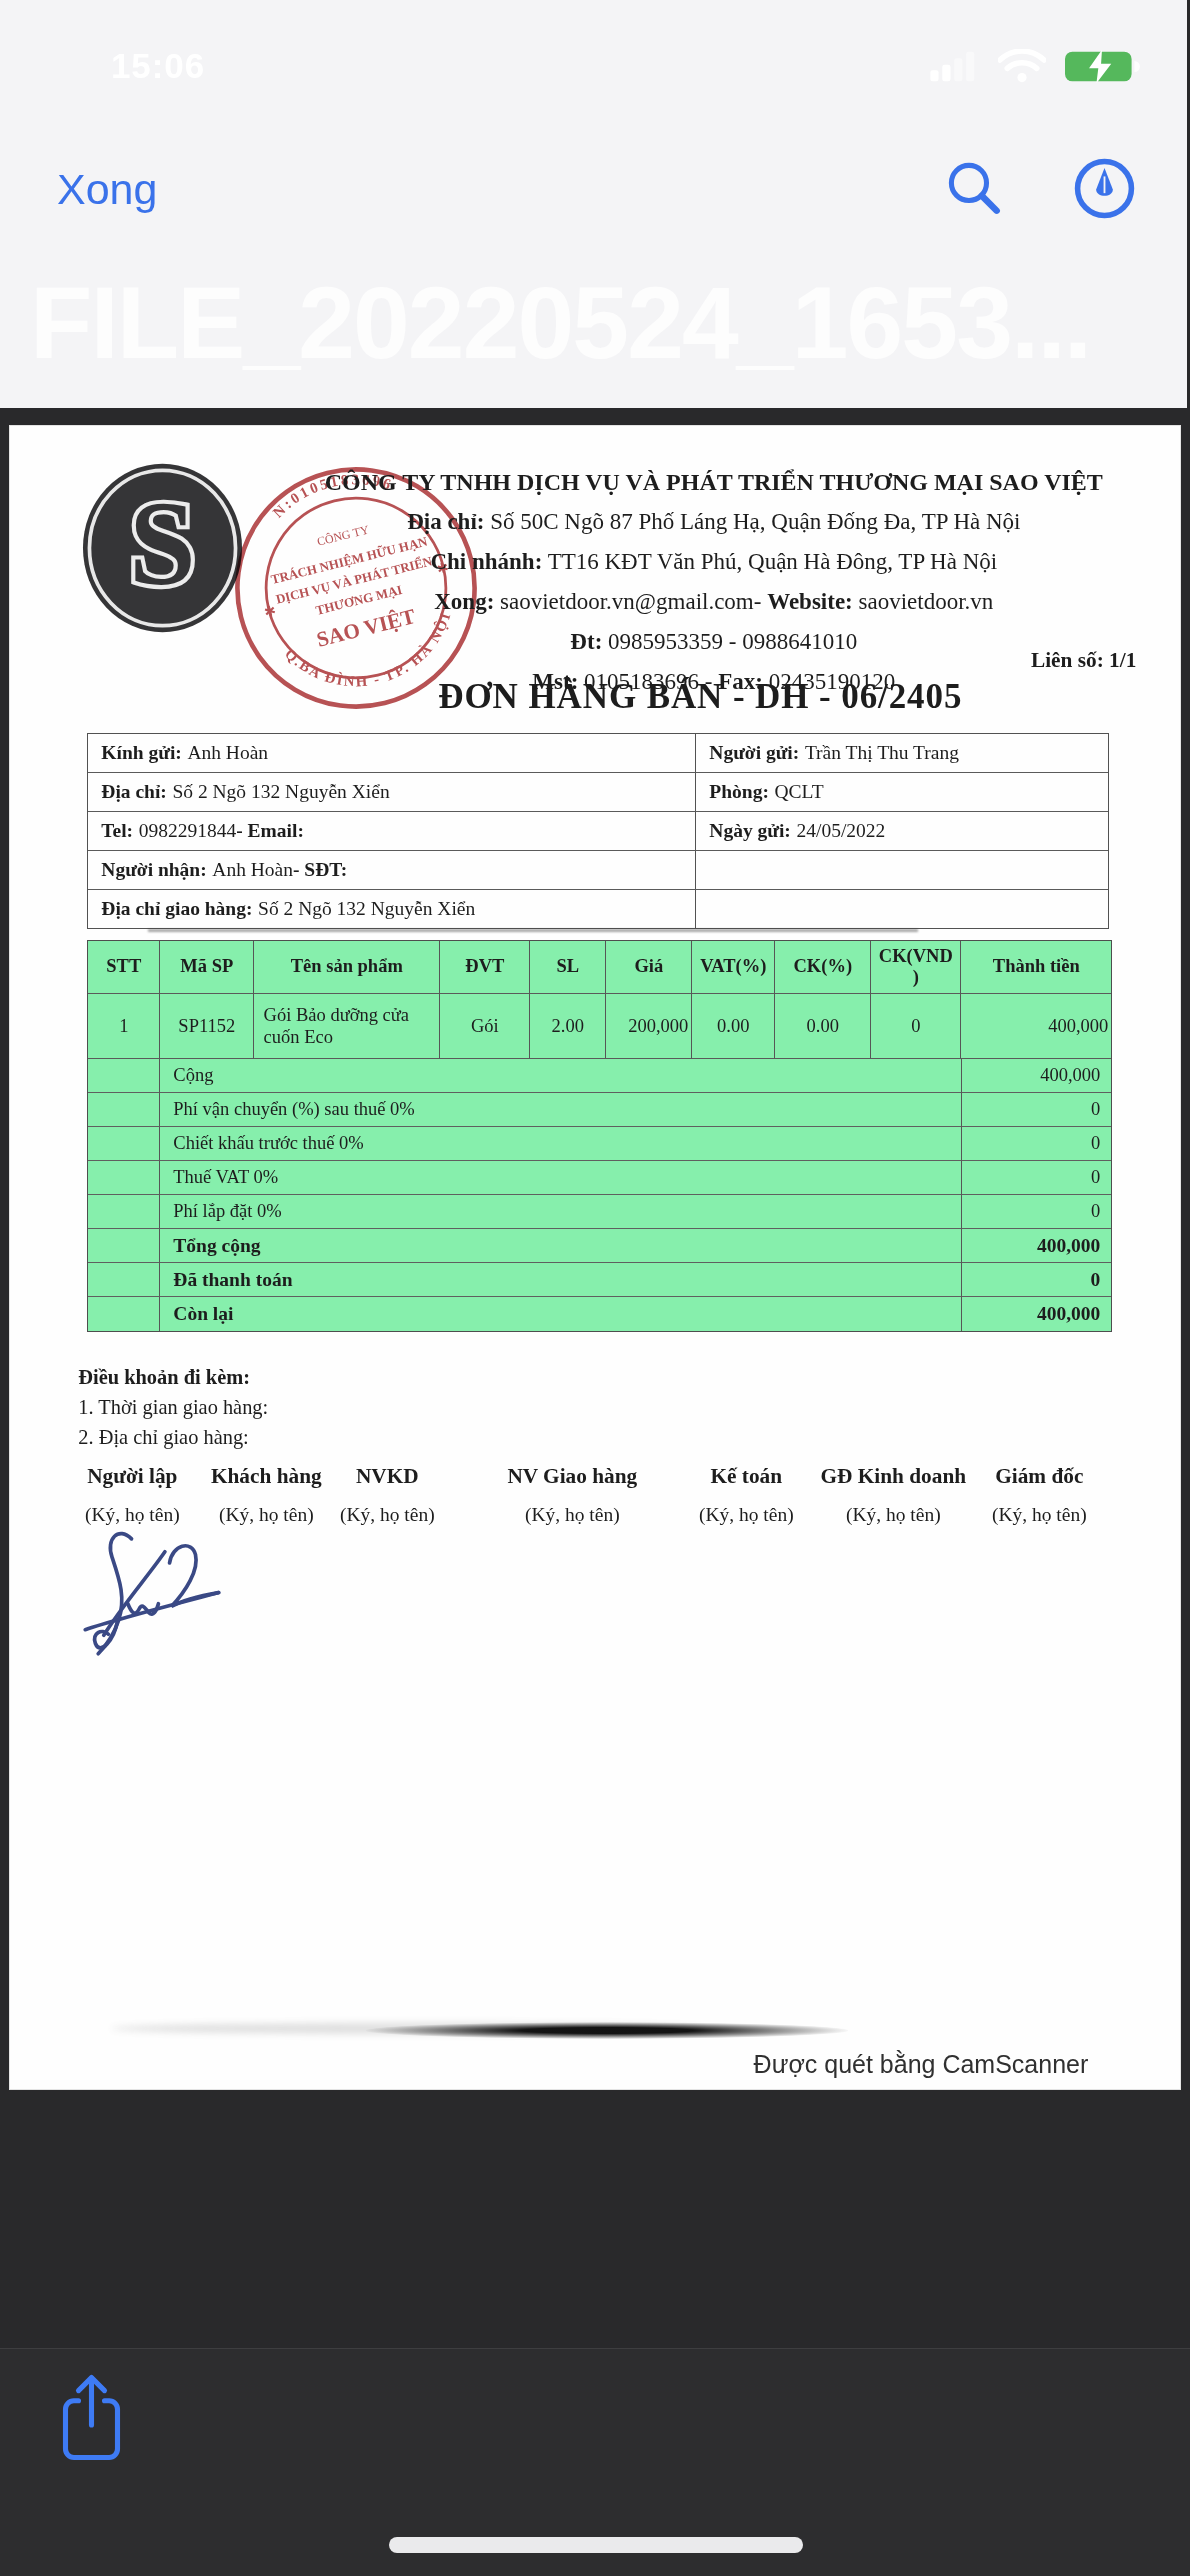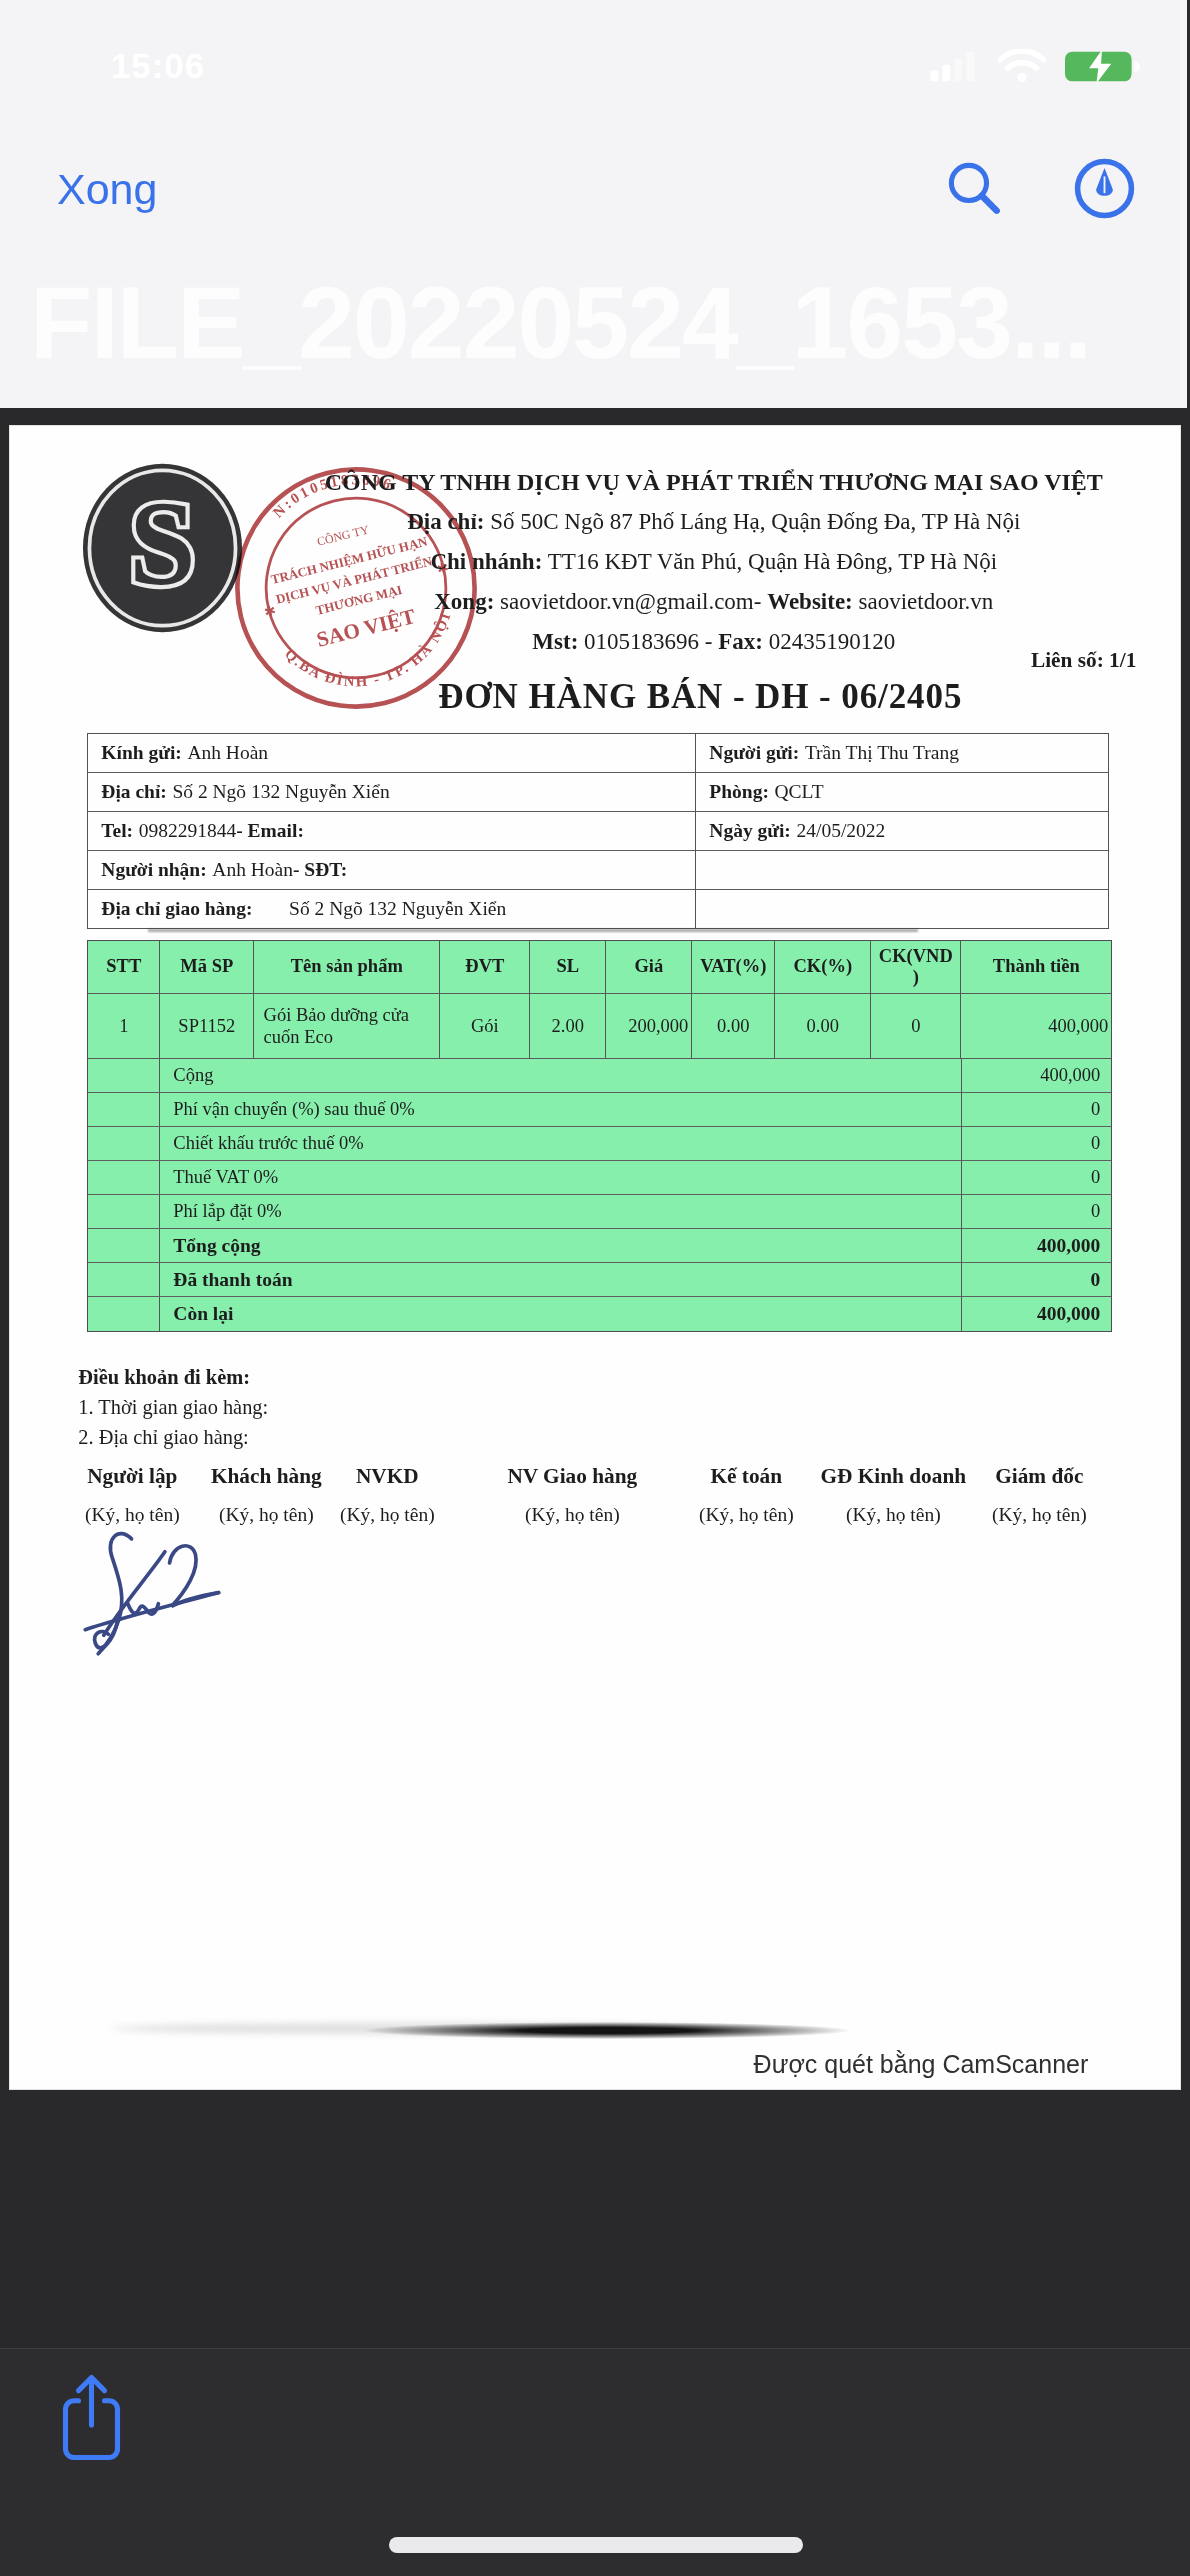--- a/index.html
+++ b/index.html
@@ -169,6 +169,7 @@
     <div><b>Địa chỉ:</b><span> Số 50C Ngõ 87 Phố Láng Hạ, Quận Đống Đa, TP Hà Nội</span></div>
     <div><b>Chi nhánh:</b><span> TT16 KĐT Văn Phú, Quận Hà Đông, TP Hà Nội</span></div>
     <div><b>Xong:</b><span> saovietdoor.vn@gmail.com- </span><b>Website:</b><span> saovietdoor.vn</span></div>
+    <div><b>Đt:</b><span> 0985953359 - 0988641010</span></div>
     <div><b>Mst:</b><span> 0105183696 - </span><b>Fax:</b><span> 02435190120</span></div>
   </div>
 

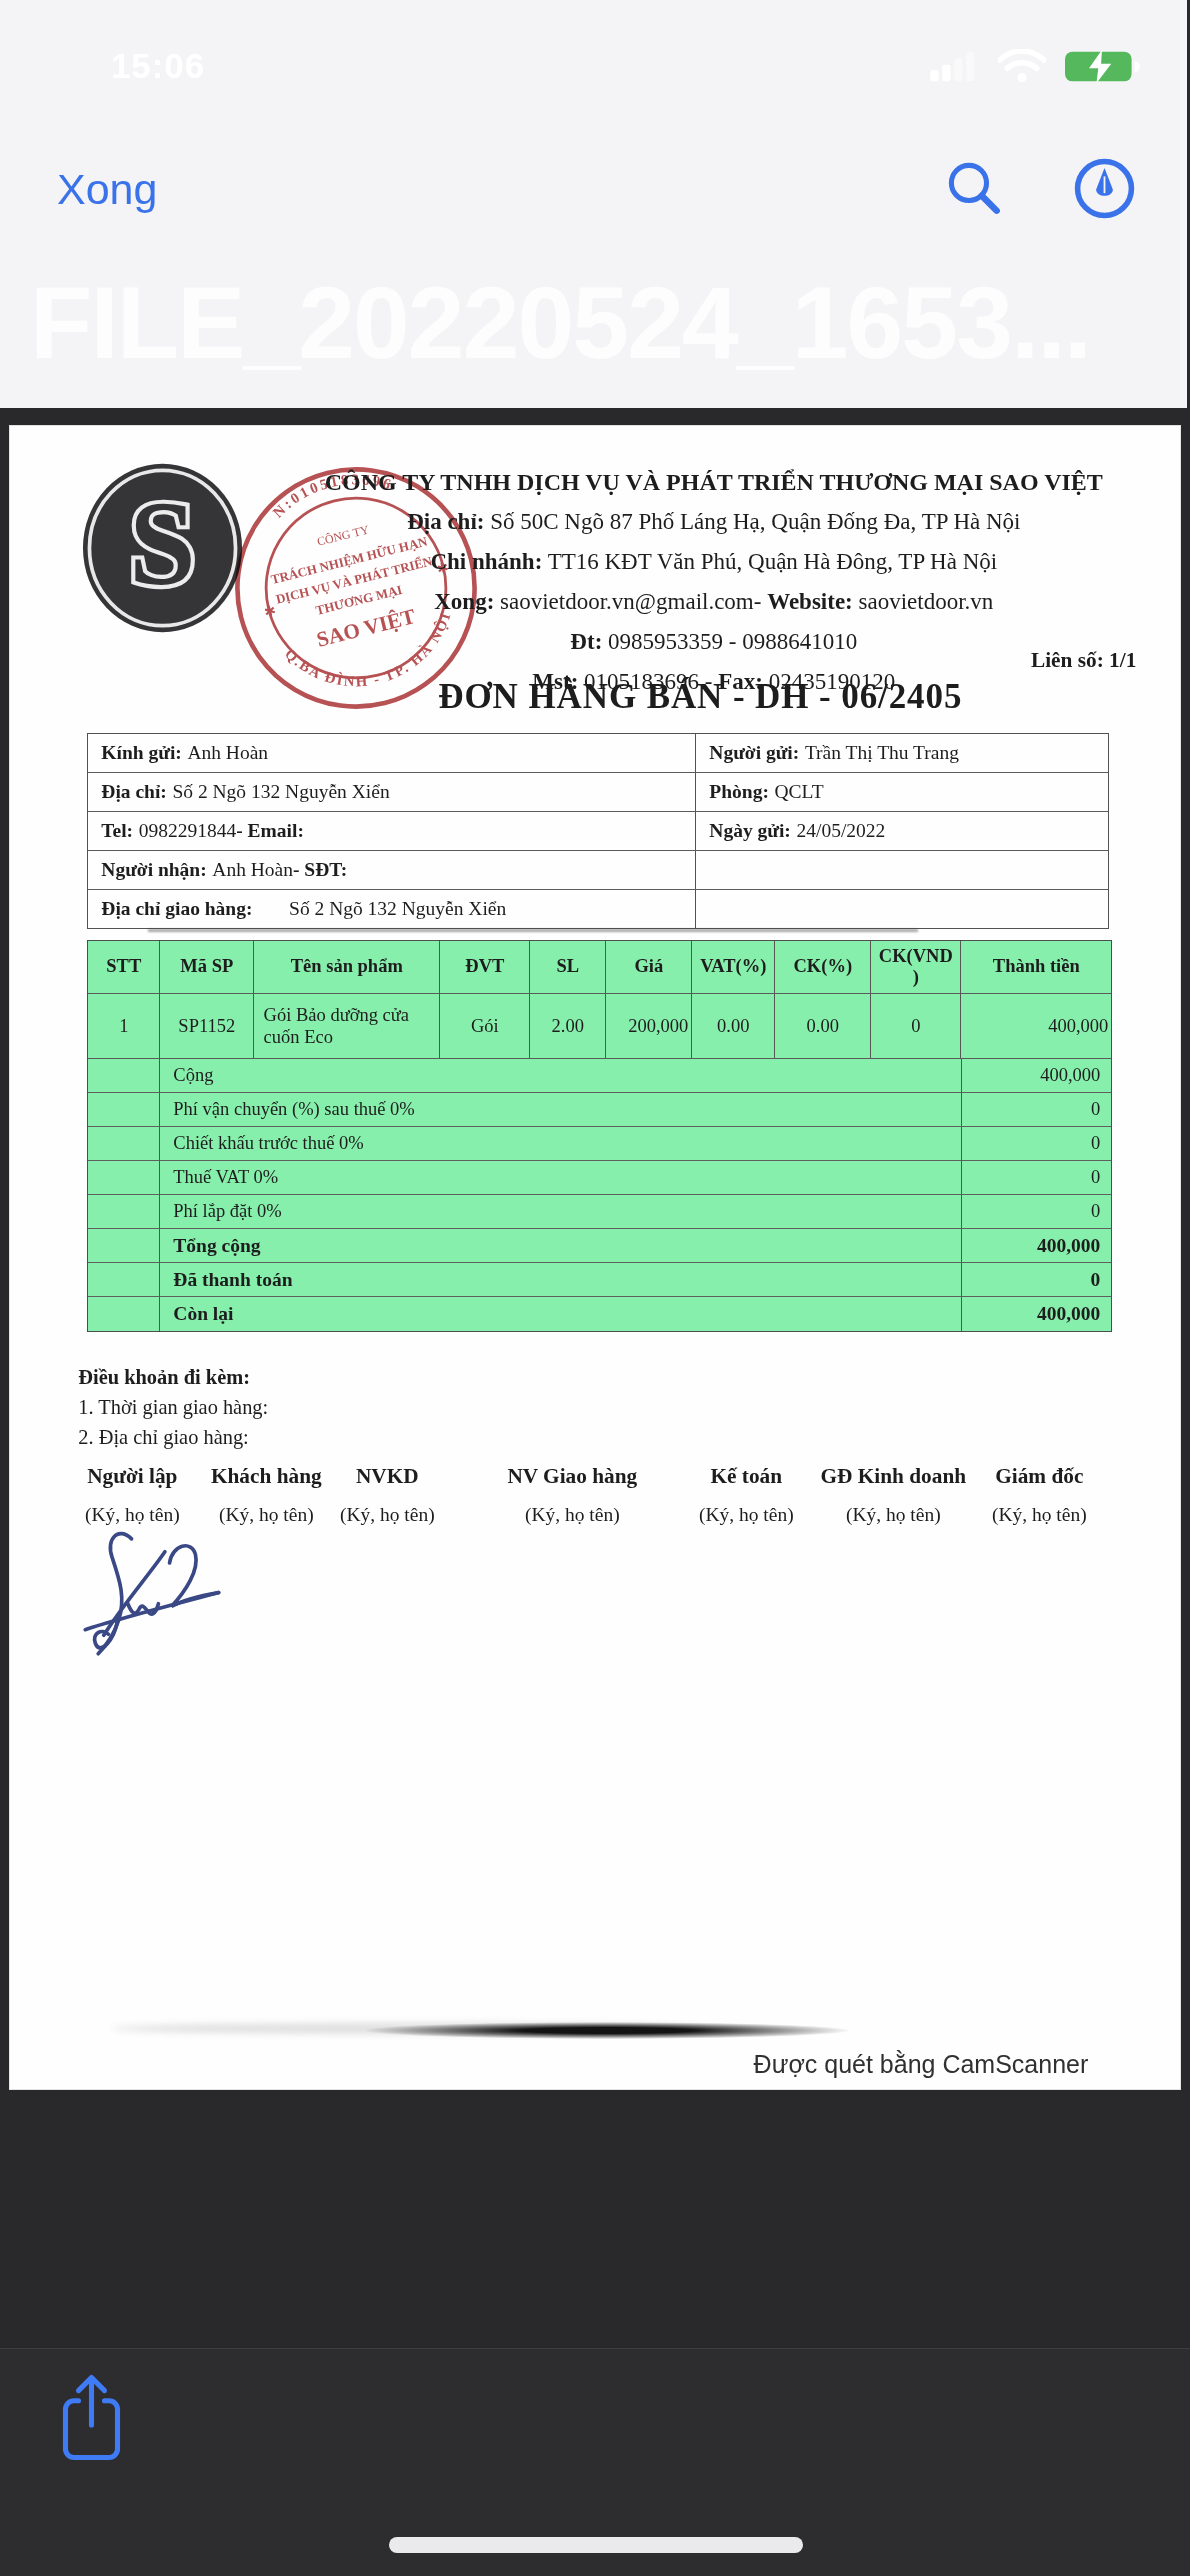--- a/index.html
+++ b/index.html
@@ -40,7 +40,7 @@
   .irow:last-child{border-bottom:none;}
   .icell{display:flex;align-items:center;padding:0 13px;font-size:19.5px;white-space:nowrap;overflow:hidden;}
   .icell.l{border-right:0.9px solid #525252;}
-  .irow:last-child .icell.l{border-right:0.9px solid #525252;gap:31px;}
+  .irow:last-child .icell.l{border-right:0.9px solid #525252;}
   .icell b{font-weight:700;margin-right:5.6px;}
   
   .ptable{position:absolute;left:78px;top:515px;width:1023px;border:0.9px solid #4e4e4e;background:#86efac;}

